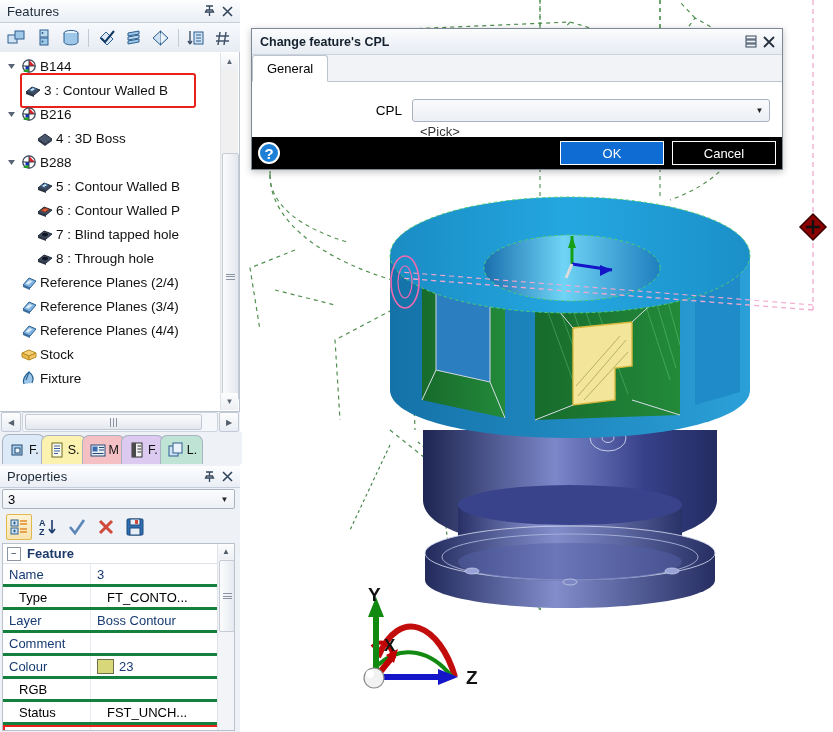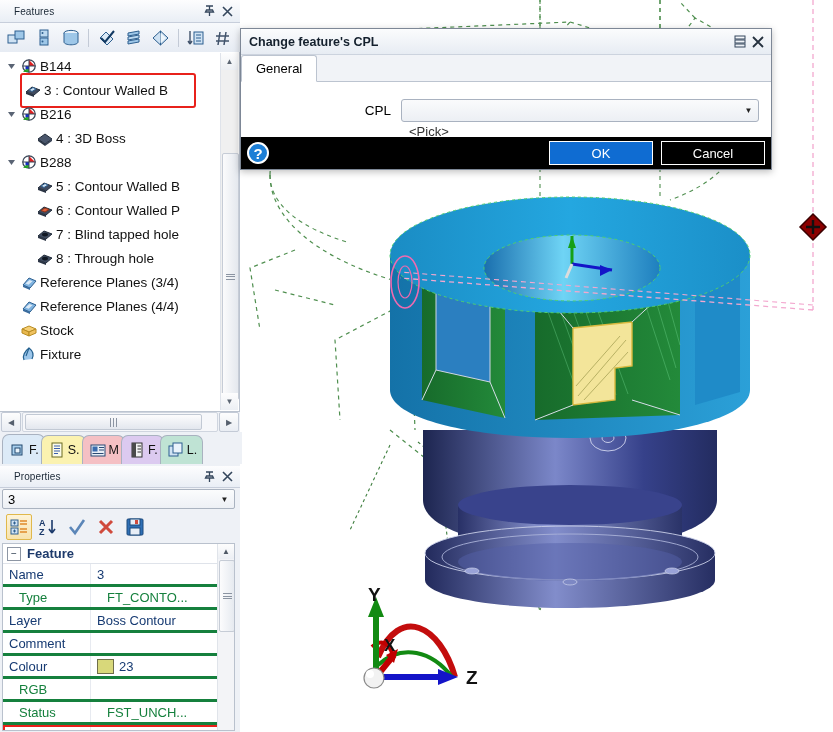--- a/index.html
+++ b/index.html
@@ -23,8 +23,8 @@
   .panel-title{
     height:22px;background:linear-gradient(#fdfdfe,#e9eef5);
     border-bottom:1px solid #c7cedb;
-    display:flex;align-items:center;padding:0 4px 0 14px;
-    font-size:10px;color:#1b2836;
+    display:flex;align-items:center;padding:0 4px 0 7px;
+    font-size:13px;color:#1b2836;
   }
   .panel-title .ttl{flex:1;letter-spacing:.1px;}
   .tbtn{width:18px;height:18px;display:flex;align-items:center;justify-content:center;

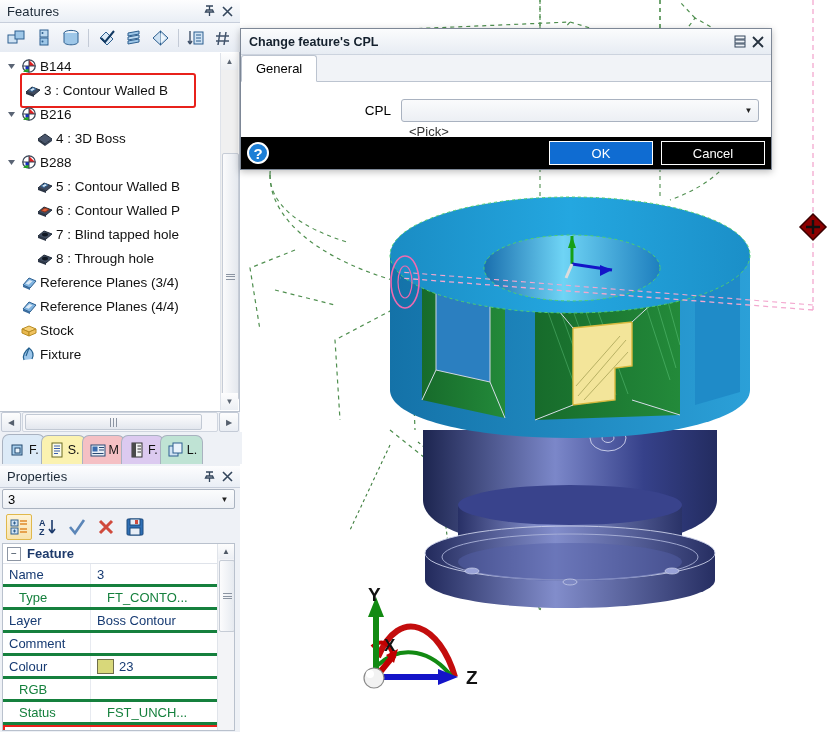--- a/index.html
+++ b/index.html
@@ -92,7 +92,7 @@
   .gsb-thumb{position:absolute;left:1px;top:16px;width:14px;height:70px;background:linear-gradient(90deg,#fcfcfd,#e6eaf0);border:1px solid #c6ccd6;border-radius:2px;display:flex;align-items:center;justify-content:center;}
 
   
-  .dlg{position:absolute;left:240px;top:28px;width:530px;height:140px;background:#f4f4f4;border:1px solid #7d8796;box-shadow:0 2px 7px rgba(0,0,0,.25);}
+  .dlg{position:absolute;left:251px;top:28px;width:530px;height:140px;background:#f4f4f4;border:1px solid #7d8796;box-shadow:0 2px 7px rgba(0,0,0,.25);}
   .dlg-tb{height:25px;background:linear-gradient(#fbfcfd,#e7ecf3);border-bottom:1px solid #ccd3de;display:flex;align-items:center;padding:0 4px 0 8px;}
   .dlg-tb .t{flex:1;font-size:12.5px;font-weight:bold;color:#14202d;}
   .dlg-body{background:#fff;height:82px;position:relative;}

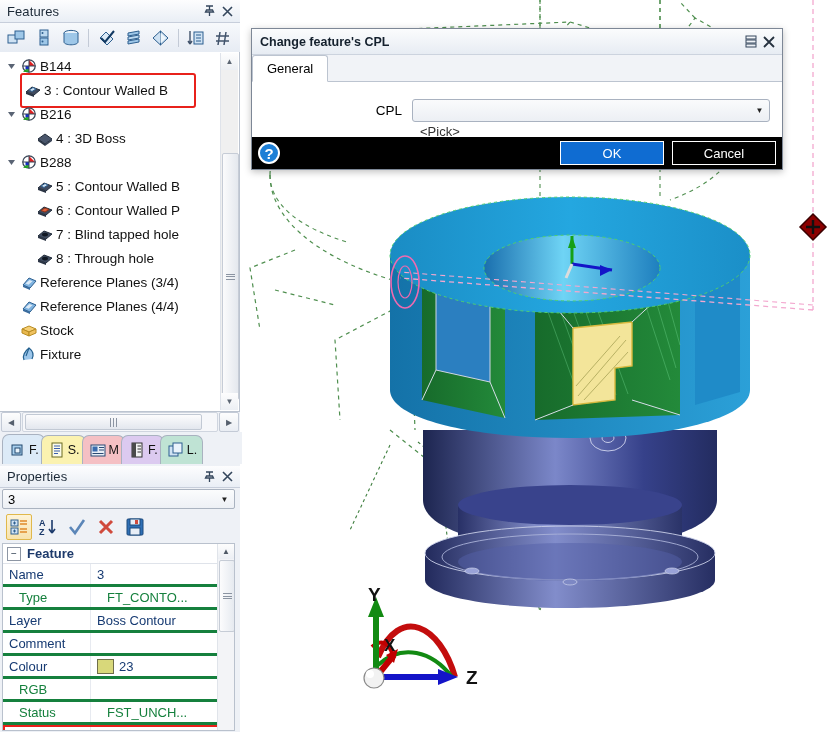--- a/index.html
+++ b/index.html
@@ -509,6 +509,17 @@
                 <path d="M5.5 9.5 L9.5 6 L12.5 7.3 L8.5 10.8 Z" fill="#dceaf7"></path>
               </svg>
             </div>
+            <div class="tlabel">Reference Planes (2/4)</div>
+          </div>
+          <div class="trow">
+            <div class="exp"></div>
+            <div class="ticon">
+              <svg width="18" height="16" viewBox="0 0 18 16">
+                <path d="M3 11 L9 4 L16 7 L10 14 Z" fill="#7fb3e0" stroke="#2d5f8f"></path>
+                <path d="M3 11 L3 13 L10 16 L10 14 Z" fill="#3a6c9e"></path>
+                <path d="M5.5 9.5 L9.5 6 L12.5 7.3 L8.5 10.8 Z" fill="#dceaf7"></path>
+              </svg>
+            </div>
             <div class="tlabel">Reference Planes (3/4)</div>
           </div>
           <div class="trow">

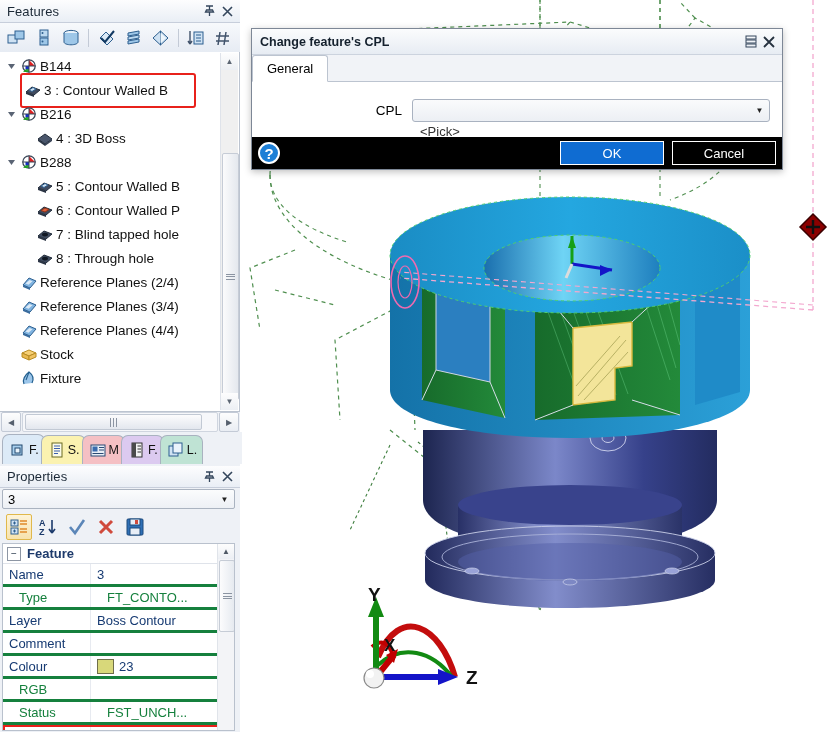--- a/index.html
+++ b/index.html
@@ -84,7 +84,7 @@
   .grow{display:flex;height:20px;border-bottom:3px solid #15803d;font-size:13px;}
   .gk{width:88px;flex:0 0 88px;padding-left:6px;display:flex;align-items:center;border-right:1px solid #e7eaf0;color:#163a72;box-sizing:border-box;}
   .gv{flex:1;padding-left:6px;display:flex;align-items:center;color:#163a72;gap:5px;overflow:hidden;white-space:nowrap;}
-  .gk.dim,.gv.dim{color:#15803d;padding-left:16px;}
+  .gk.dim,.gv.dim{color:#000000;padding-left:16px;}
   .swatch{width:15px;height:13px;border:1px solid #6f6f4a;}
   .grow.hl{outline:2px solid #e8211b;outline-offset:-2px;}
   .gsb{position:absolute;right:0;top:0;width:16px;bottom:0;background:#f3f4f7;border-left:1px solid #e0e4ea;}

